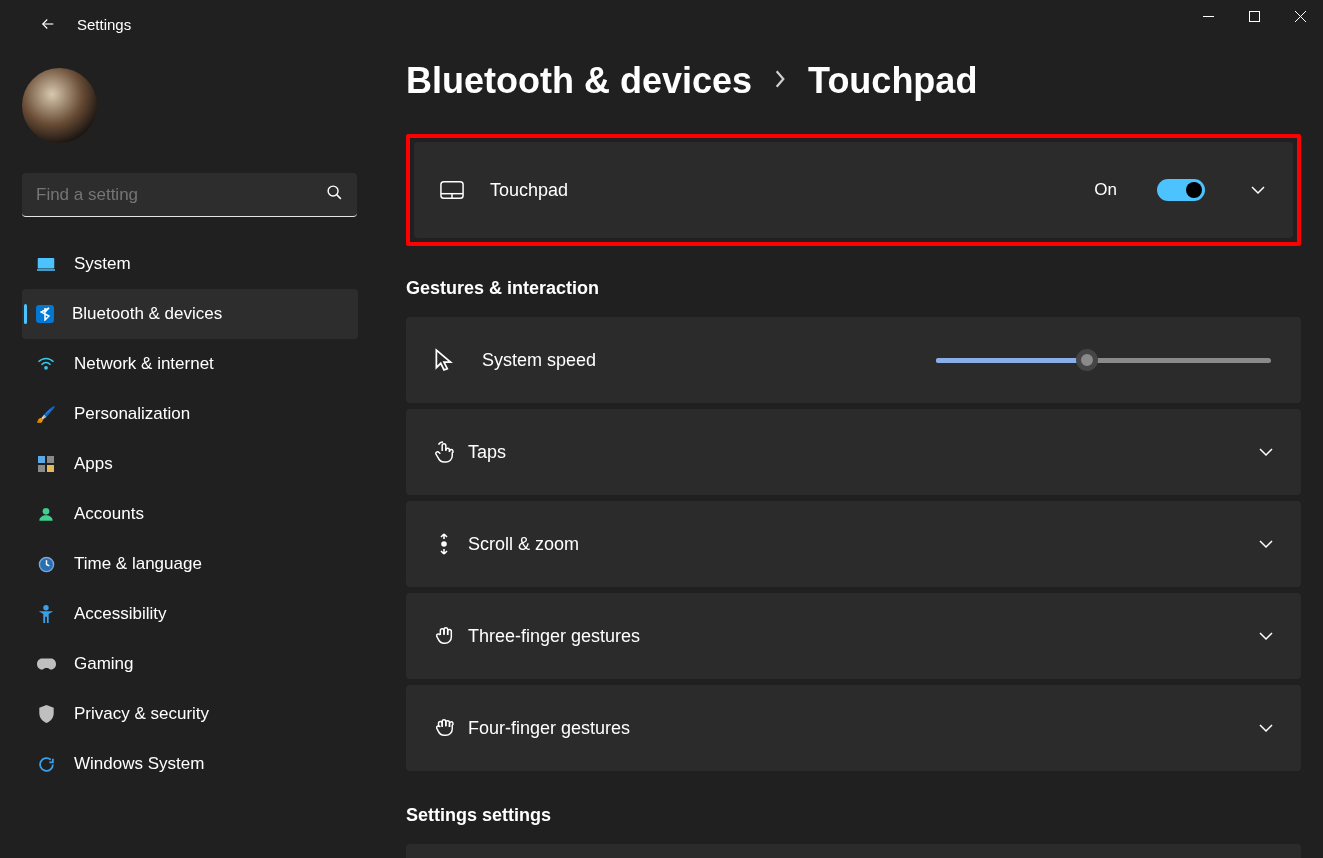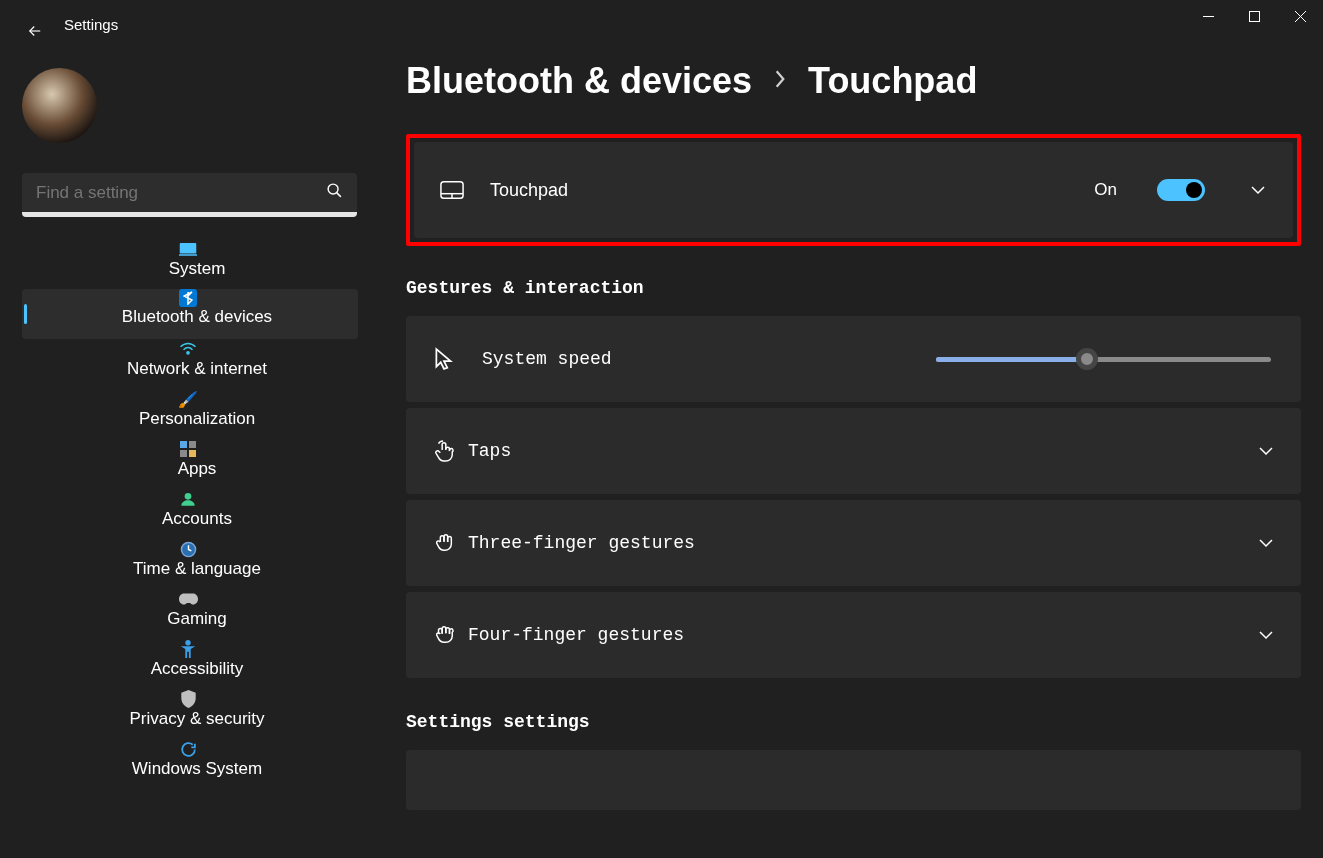--- a/index.html
+++ b/index.html
@@ -17,8 +17,8 @@
   .titlebar {
     height: 48px;
     display: flex;
-    padding-left: 20px;
-    margin-top: 16px;
+    align-items: center;
+    padding-left: 33px;
   }
   .back-btn {
     width: 30px; height: 30px;

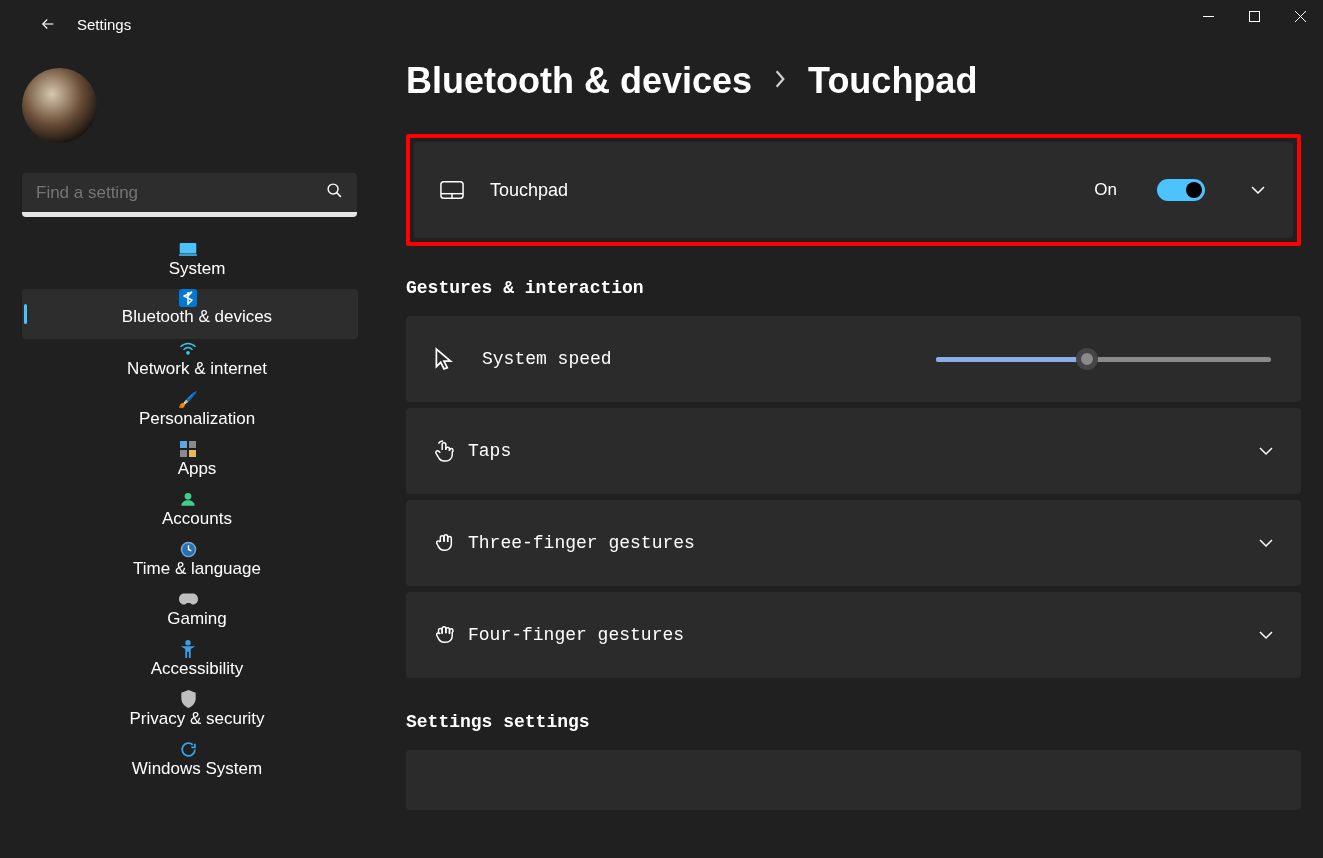--- a/index.html
+++ b/index.html
@@ -53,7 +53,7 @@
     width: 335px; height: 44px;
     background:#2d2d2d;
     border:none;
-    border-bottom:5px solid #e5e5e5;
+    border-bottom:1px solid #e5e5e5;
     border-radius:4px;
     display:flex;align-items:center;
     padding:0 14px;

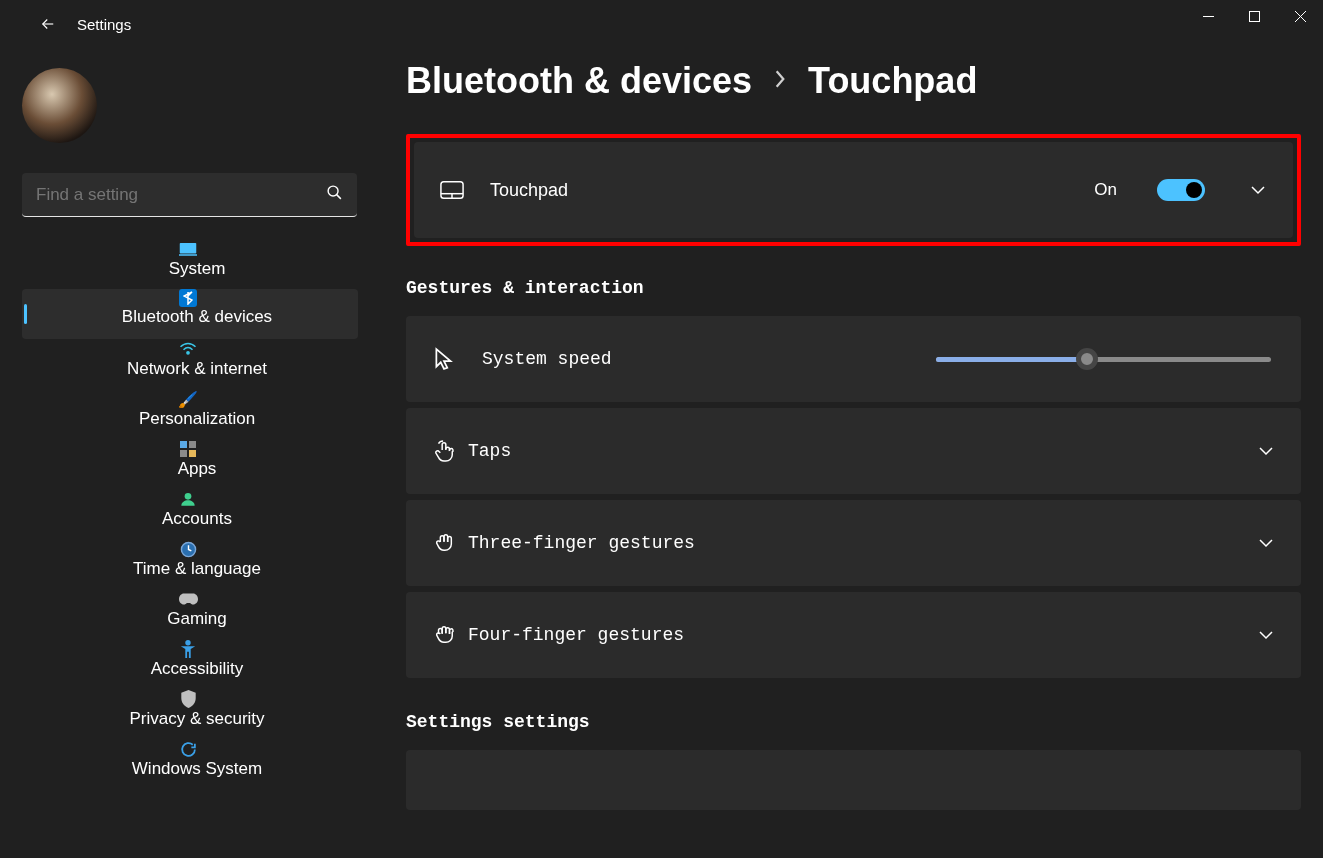--- a/index.html
+++ b/index.html
@@ -76,7 +76,6 @@
     border-radius:4px;
     font-size:17px;
     position:relative;
-    flex-direction:column;
   }
   .nav-item.active { background:#2d2d2d; }
   .nav-item.active::before {

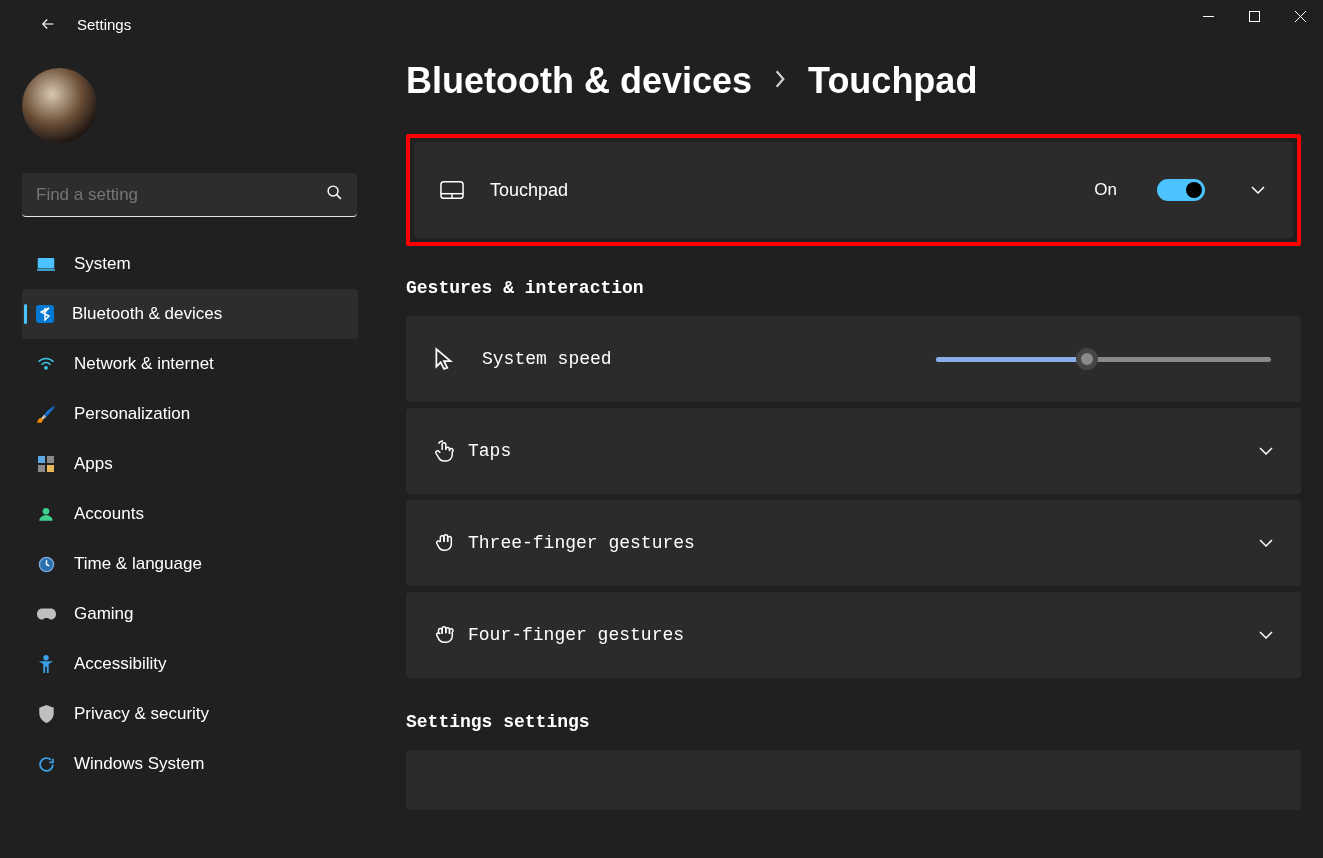--- a/index.html
+++ b/index.html
@@ -171,7 +171,7 @@
     font-size:18px; font-weight:600;
     margin: 0 0 18px 0;
   }
-  .section { margin-bottom: 34px; font-family: Liberation Mono, monospace; }
+  .section { margin-bottom: 34px; }
   .card-list .card { min-height:86px; margin-bottom:6px; }
 </style>
 </head>

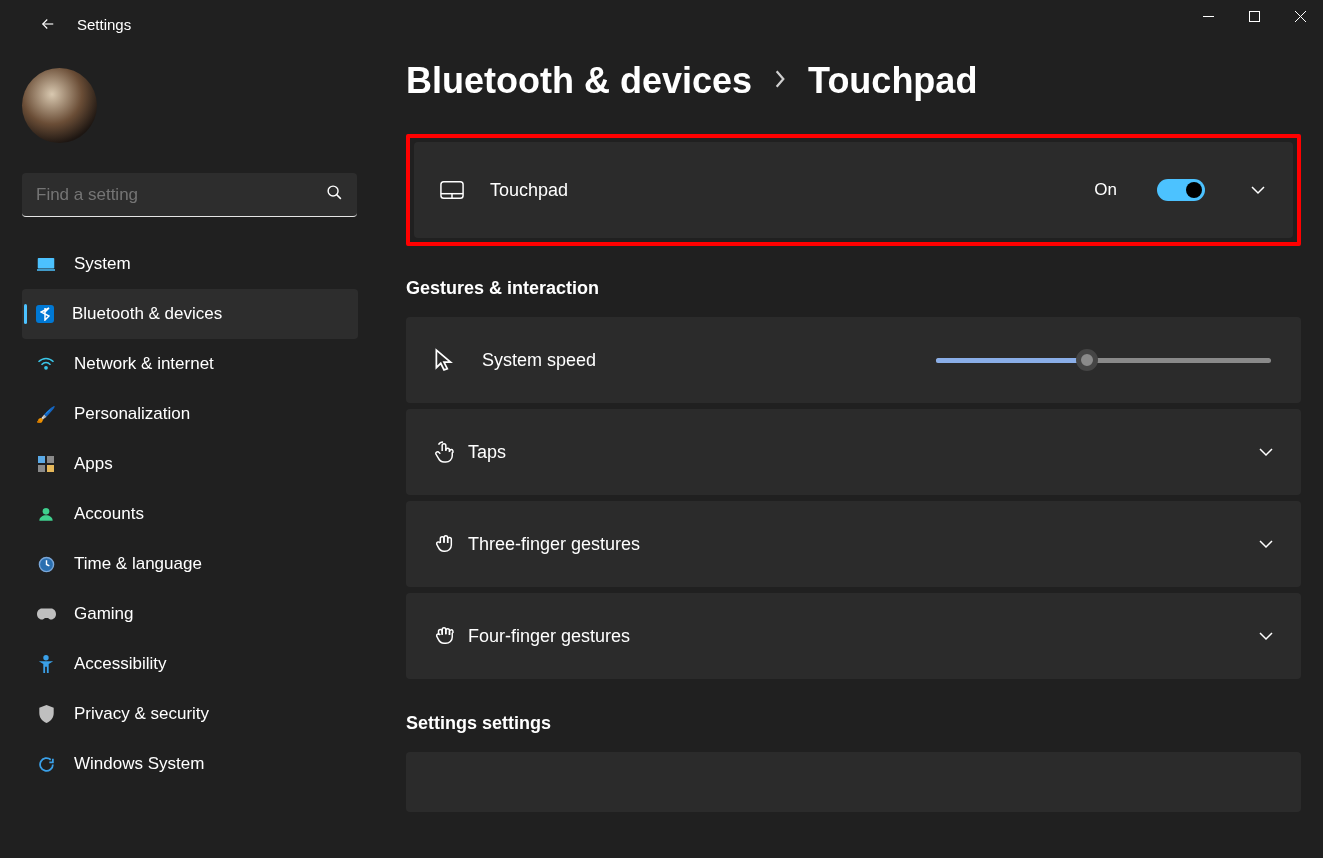--- a/index.html
+++ b/index.html
@@ -381,6 +381,21 @@
         </span>
       </div>
 
+      <div class="card">
+        <span class="card-icon">
+          <svg width="16" height="24" viewBox="0 0 14 24" fill="none" stroke="currentColor" stroke-width="1.6">
+              <circle cx="7" cy="12" r="2" fill="currentColor"></circle>
+              <path d="M7 2l-3 3M7 2l3 3M7 22l-3-3M7 22l3-3M7 2v5M7 22v-5"></path>
+            </svg>
+        </span>
+        <span class="card-label">Scroll &amp; zoom</span>
+        <span class="card-spacer"></span>
+        <span class="expand-chevron">
+          <svg width="14" height="10" viewBox="0 0 14 8" fill="none" stroke="currentColor" stroke-width="1.5">
+              <path d="M1 1l6 6 6-6"></path>
+            </svg>
+        </span>
+      </div>
 
       <div class="card">
         <span class="card-icon">

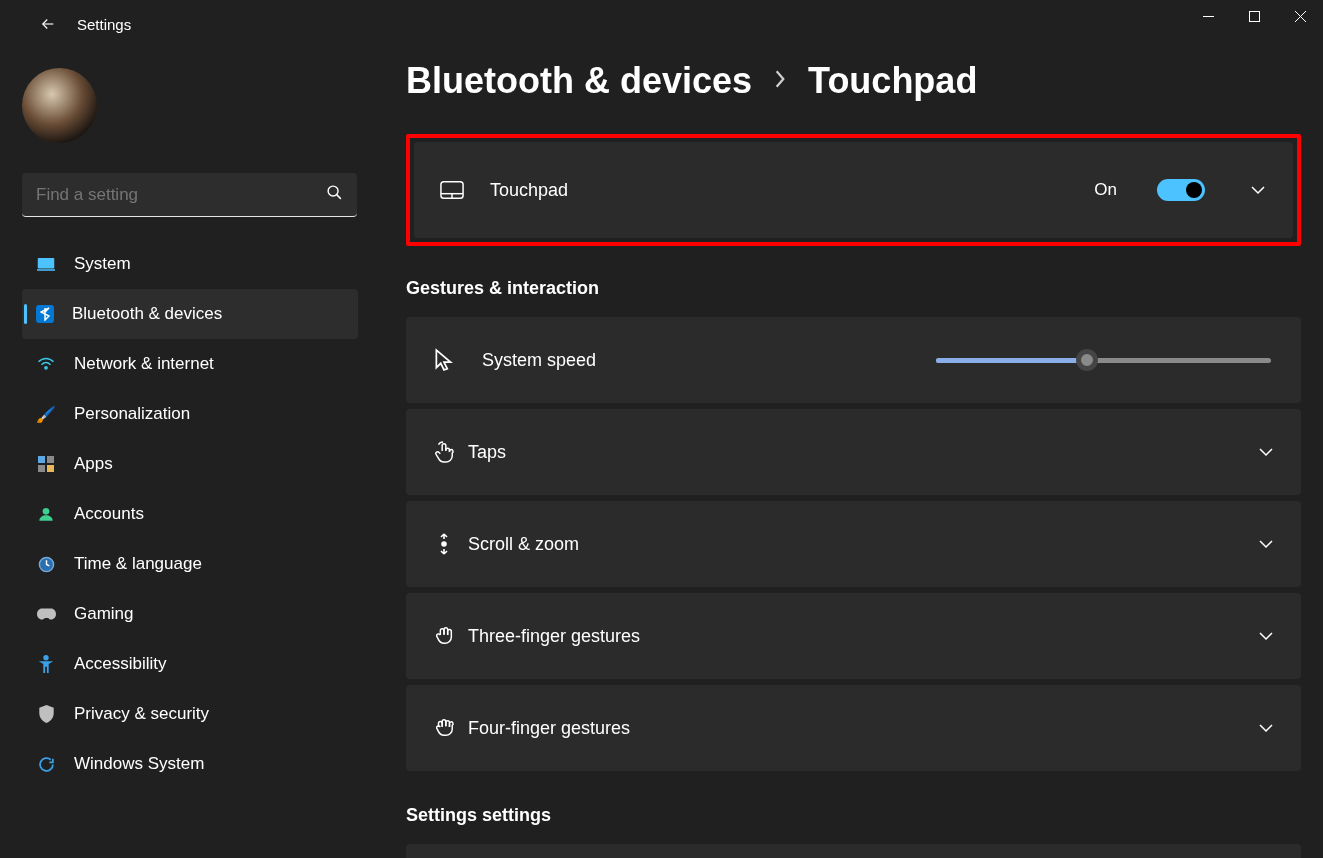--- a/index.html
+++ b/index.html
@@ -278,14 +278,6 @@
       <span>Time &amp; language</span>
     </div>
     <div class="nav-item">
-      <span class="nav-icon" style="color:#bfbfbf">
-        <svg width="19" height="12" viewBox="0 0 24 14" fill="currentColor">
-            <path d="M6 0h12c3 0 6 3 6 7s-3 7-6 7c-2 0-3-1-4-2h-4c-1 1-2 2-4 2-3 0-6-3-6-7s3-7 6-7z"></path>
-          </svg>
-      </span>
-      <span>Gaming</span>
-    </div>
-    <div class="nav-item">
       <span class="nav-icon" style="color:#3aa0e8">
         <svg width="16" height="18" viewBox="0 0 16 20" fill="currentColor">
             <circle cx="8" cy="3" r="3"></circle>
@@ -293,6 +285,14 @@
           </svg>
       </span>
       <span>Accessibility</span>
+    </div>
+    <div class="nav-item">
+      <span class="nav-icon" style="color:#bfbfbf">
+        <svg width="19" height="12" viewBox="0 0 24 14" fill="currentColor">
+            <path d="M6 0h12c3 0 6 3 6 7s-3 7-6 7c-2 0-3-1-4-2h-4c-1 1-2 2-4 2-3 0-6-3-6-7s3-7 6-7z"></path>
+          </svg>
+      </span>
+      <span>Gaming</span>
     </div>
     <div class="nav-item">
       <span class="nav-icon" style="color:#bfbfbf">

